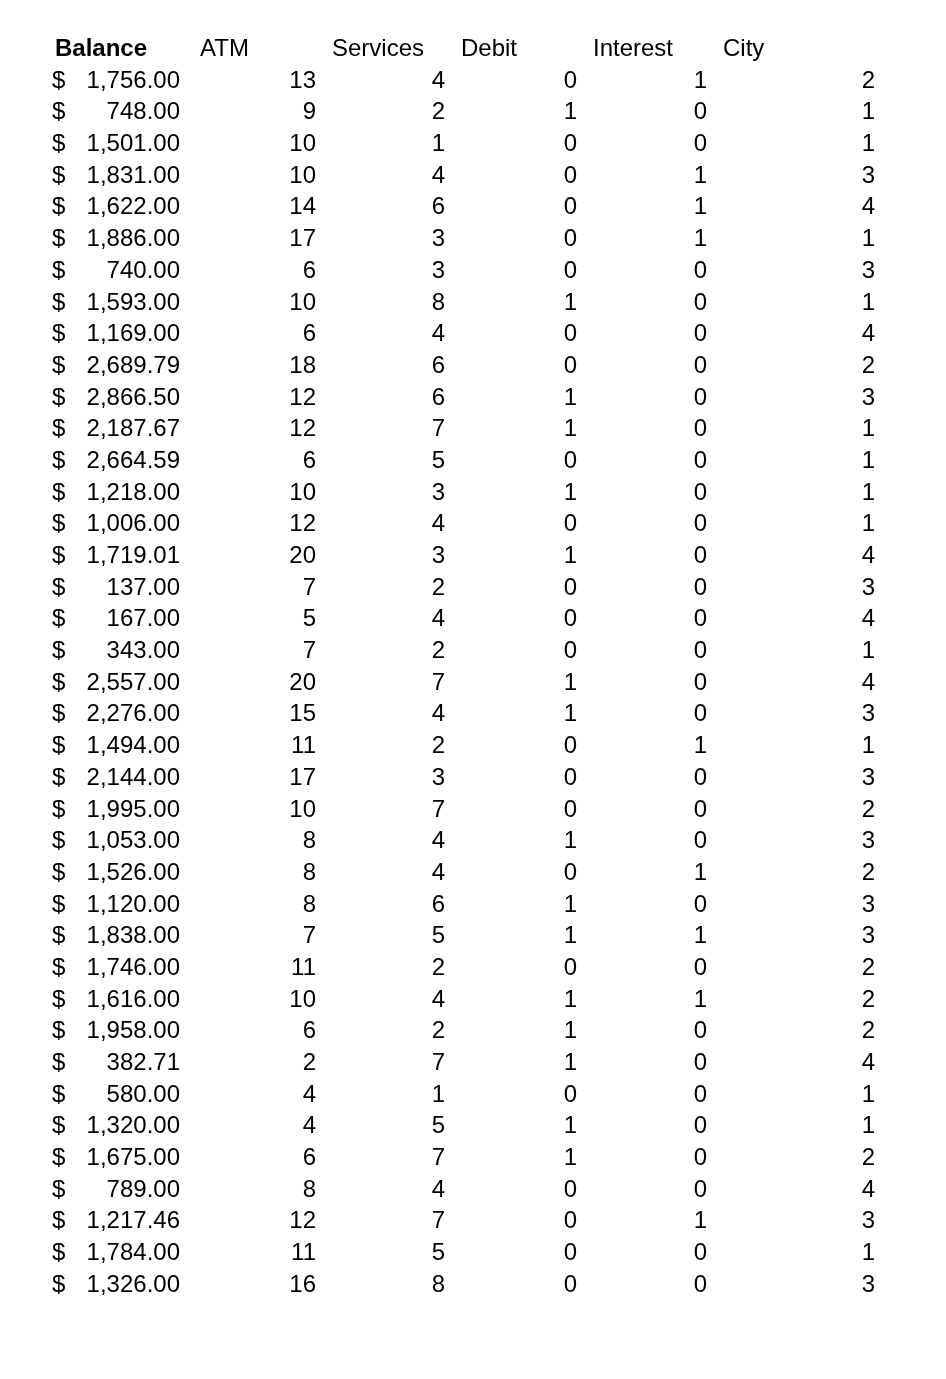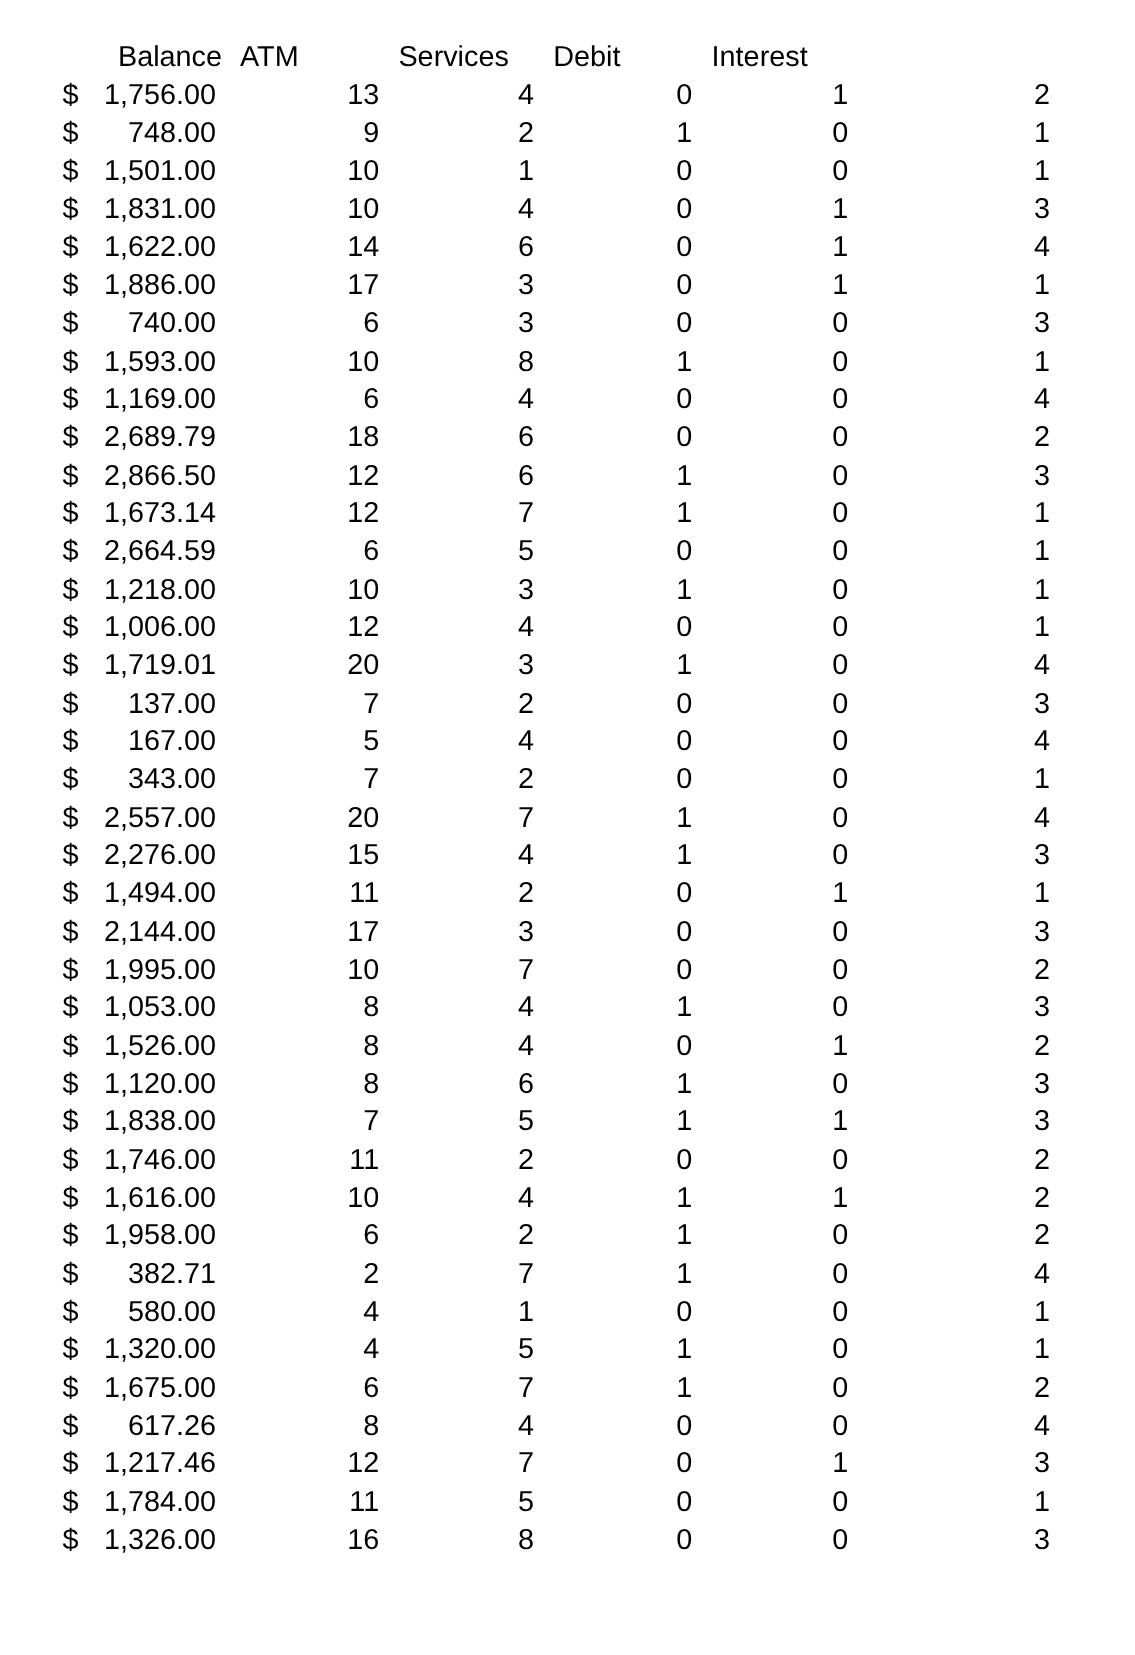--- a/index.html
+++ b/index.html
@@ -36,9 +36,8 @@
     text-align: left;
   }
   .hdr-cell.balance-hdr {
-    font-weight: normal;
+    font-weight: bold;
     padding-left: 3px;
-    text-align: right;
   }
   .num-cell {
     text-align: right;

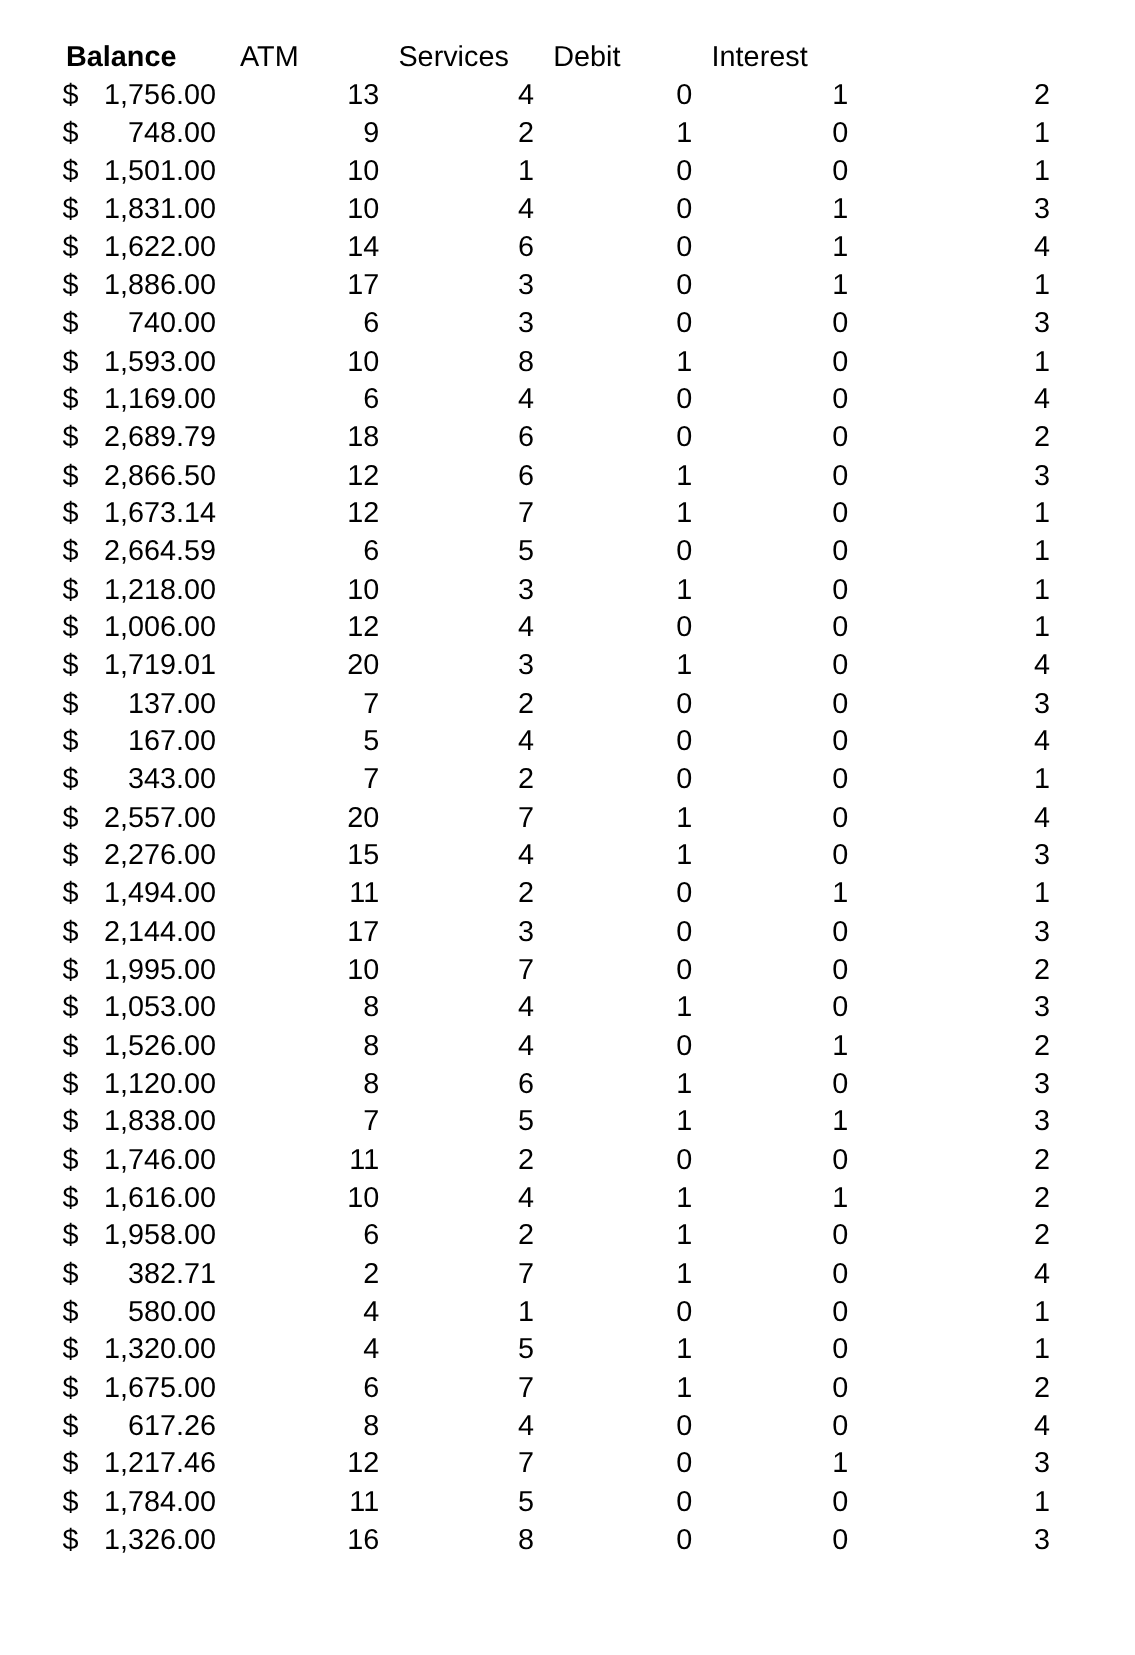--- a/index.html
+++ b/index.html
@@ -65,6 +65,7 @@
       <div class="hdr-cell">Services</div>
       <div class="hdr-cell">Debit</div>
       <div class="hdr-cell">Interest</div>
+      <div class="hdr-cell">City</div>
     </div>
 
     <div id="data-rows">

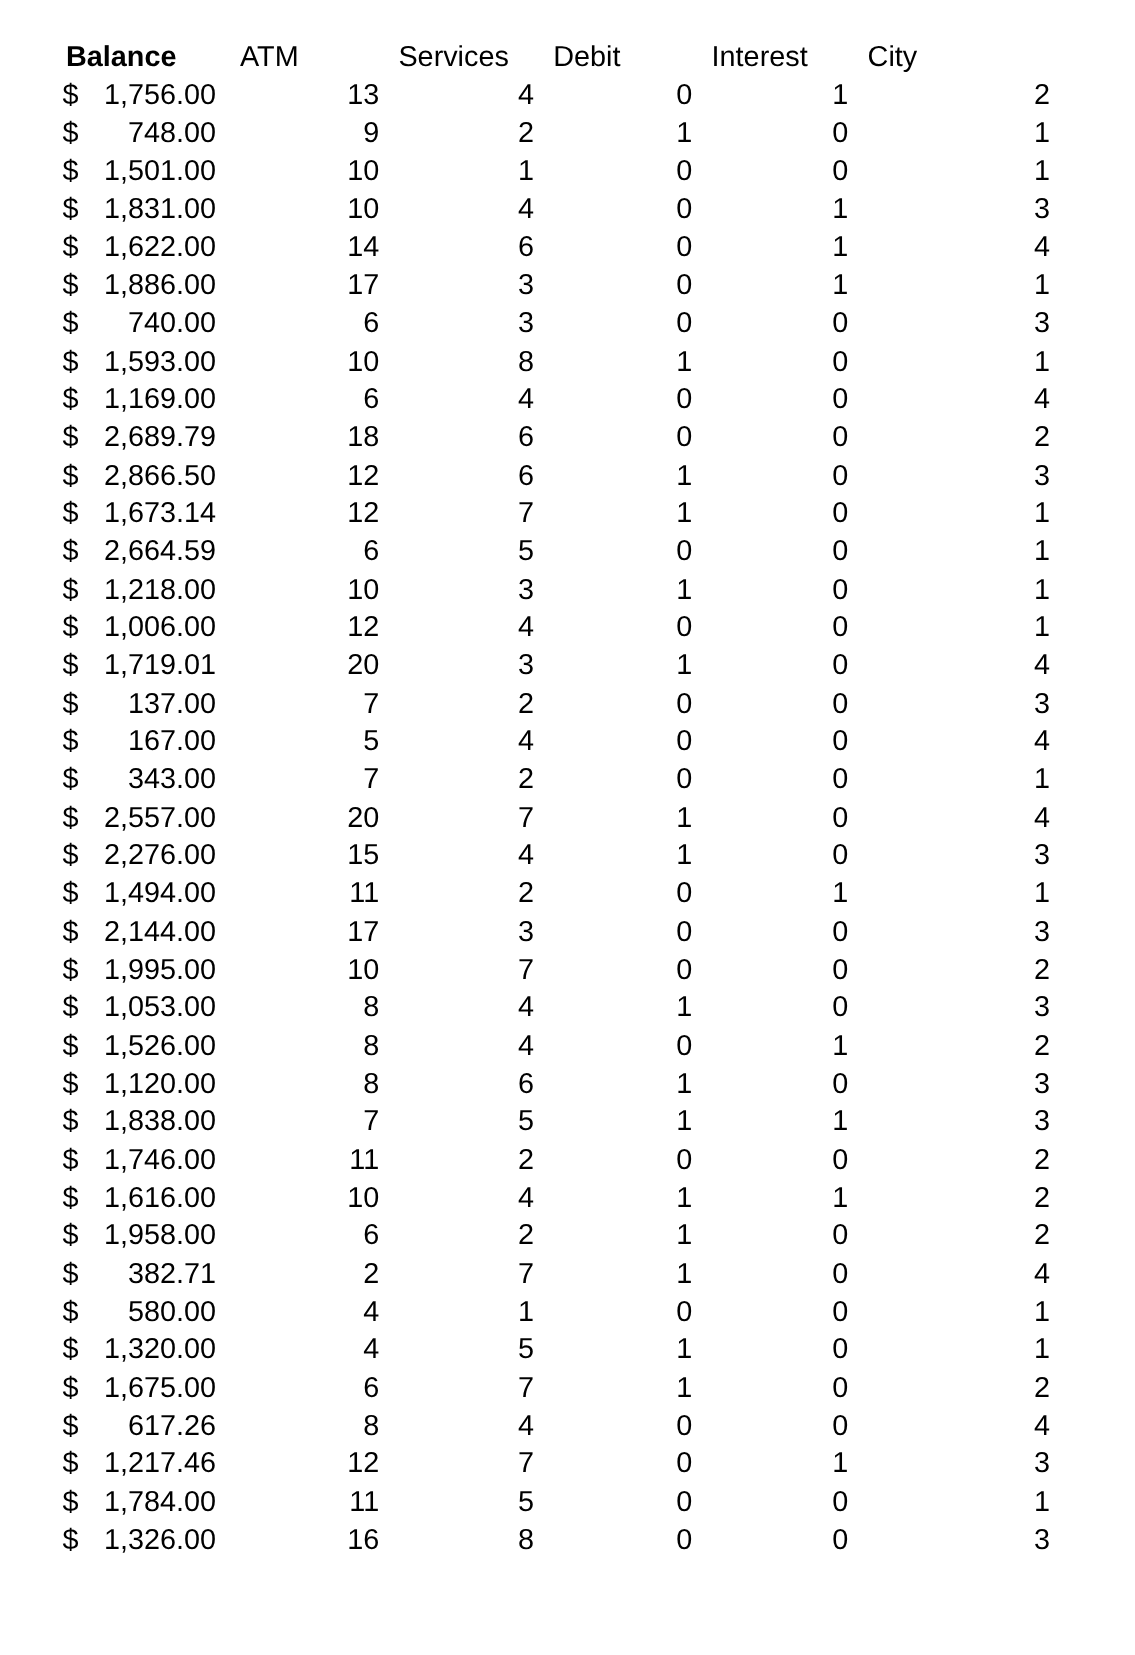--- a/index.html
+++ b/index.html
@@ -193,7 +193,7 @@
         <div class="row">
     <div class="balance-cell">
       <span class="currency">$</span>
-      <span>1,673.14</span>
+      <span>2,187.67</span>
     </div>
     <div class="num-cell">12</div>
     <div class="num-cell">7</div>

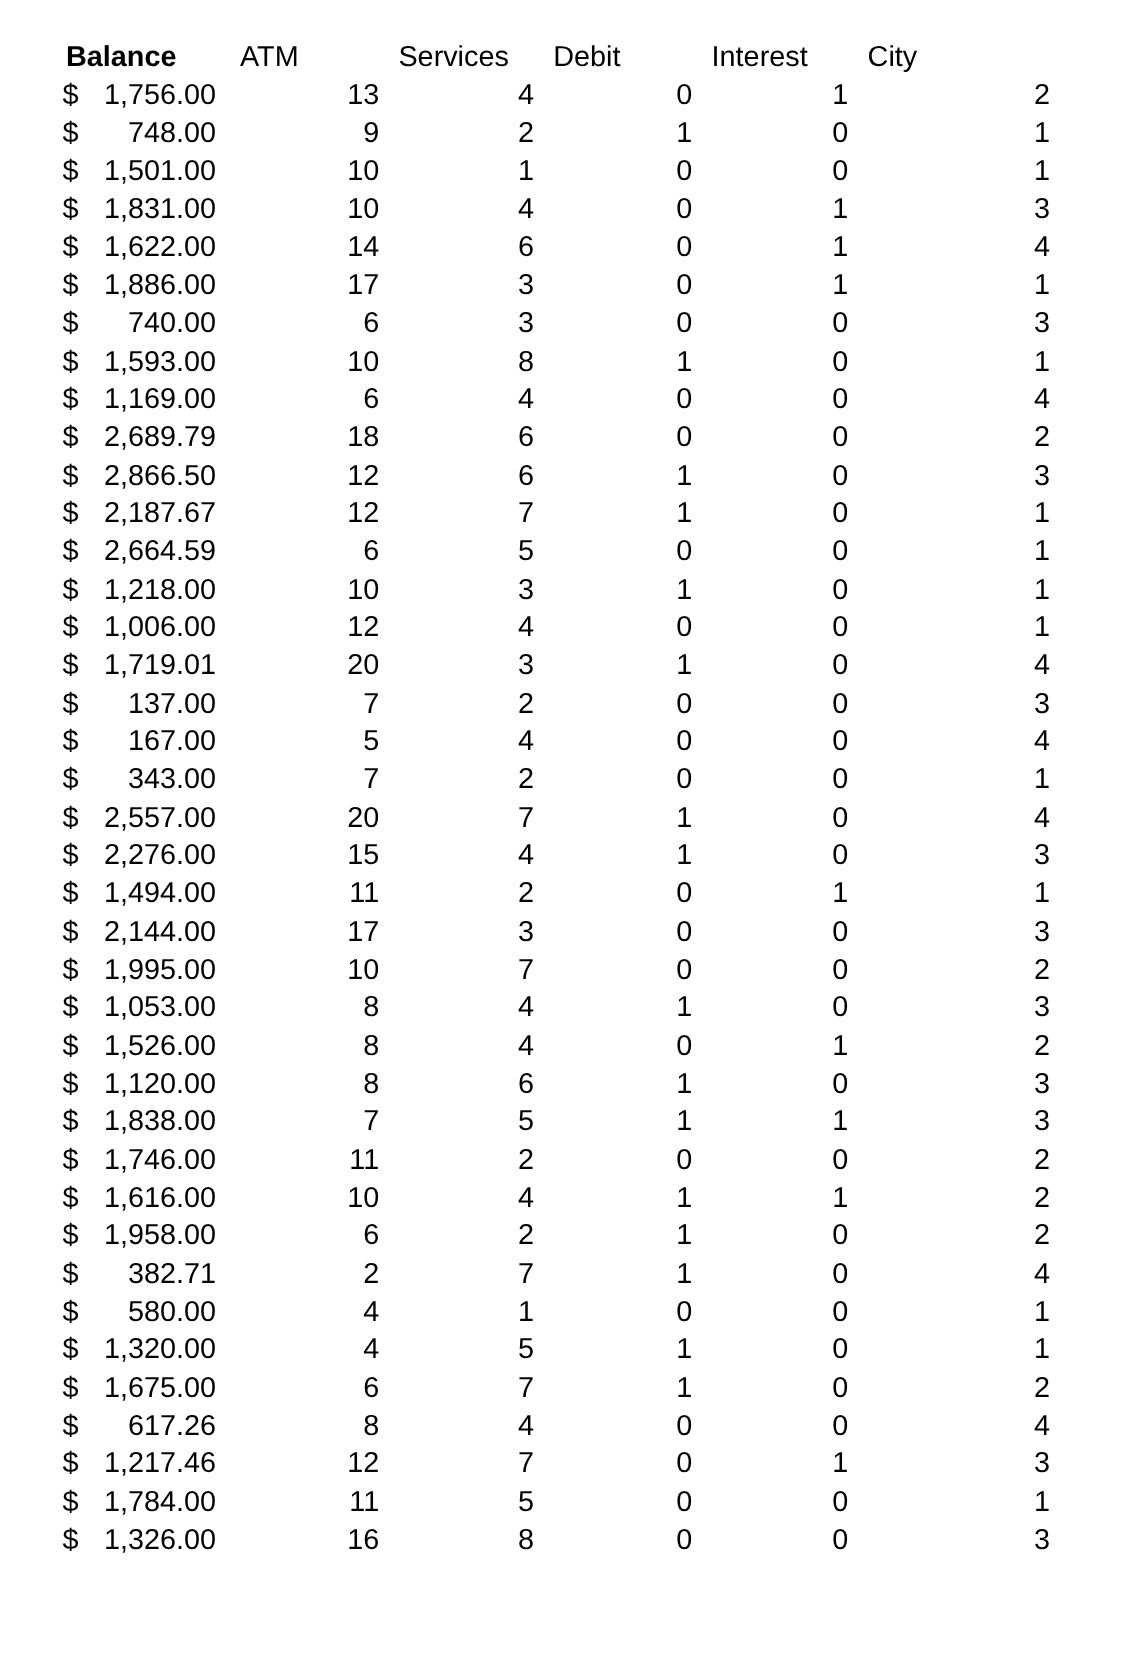--- a/index.html
+++ b/index.html
@@ -457,7 +457,7 @@
         <div class="row">
     <div class="balance-cell">
       <span class="currency">$</span>
-      <span>617.26</span>
+      <span>789.00</span>
     </div>
     <div class="num-cell">8</div>
     <div class="num-cell">4</div>

